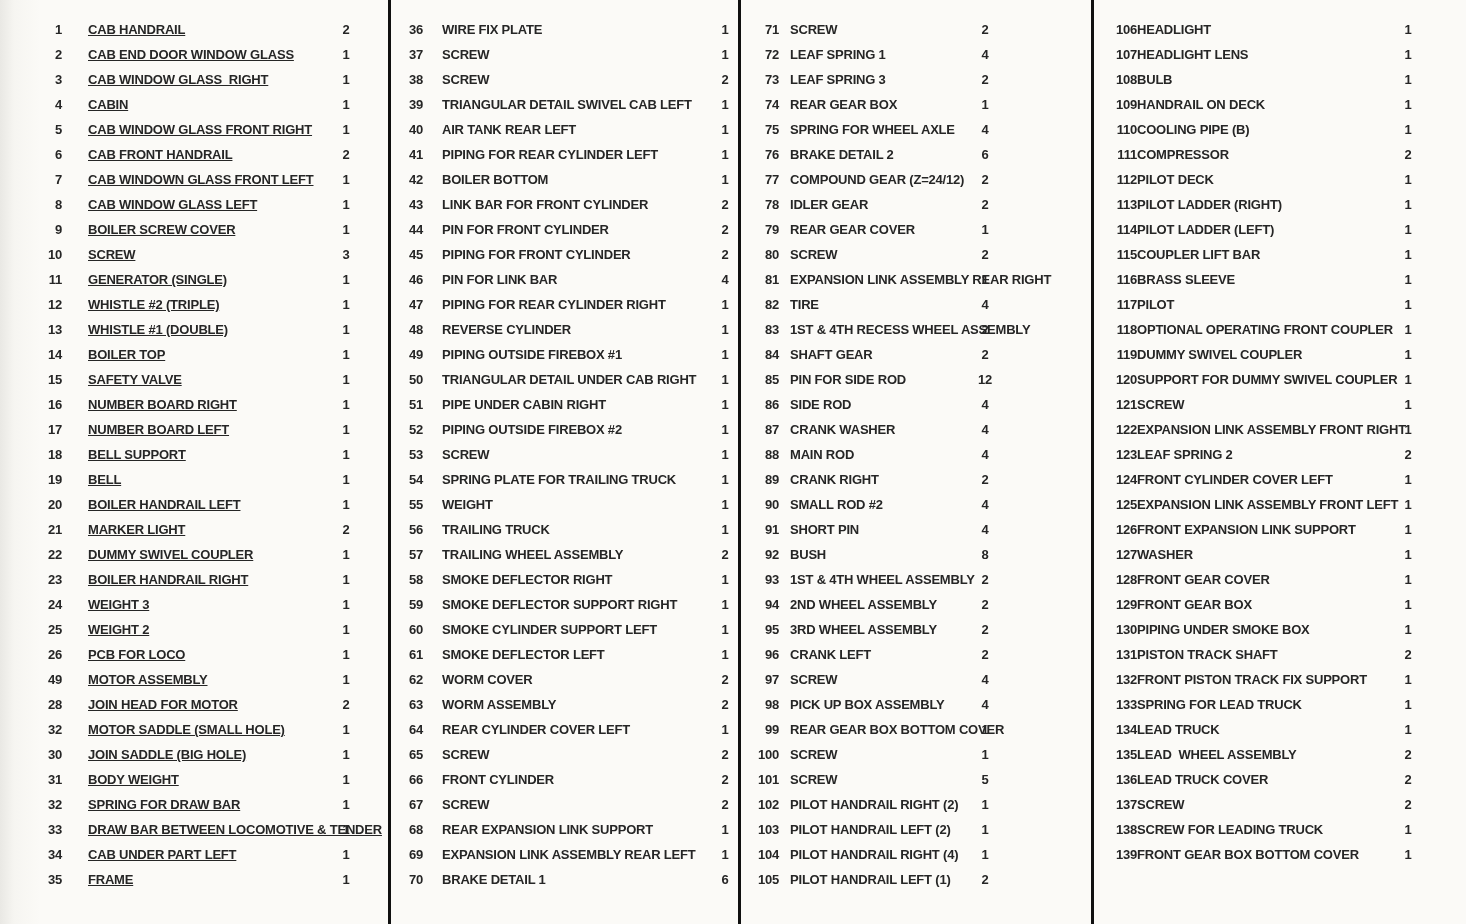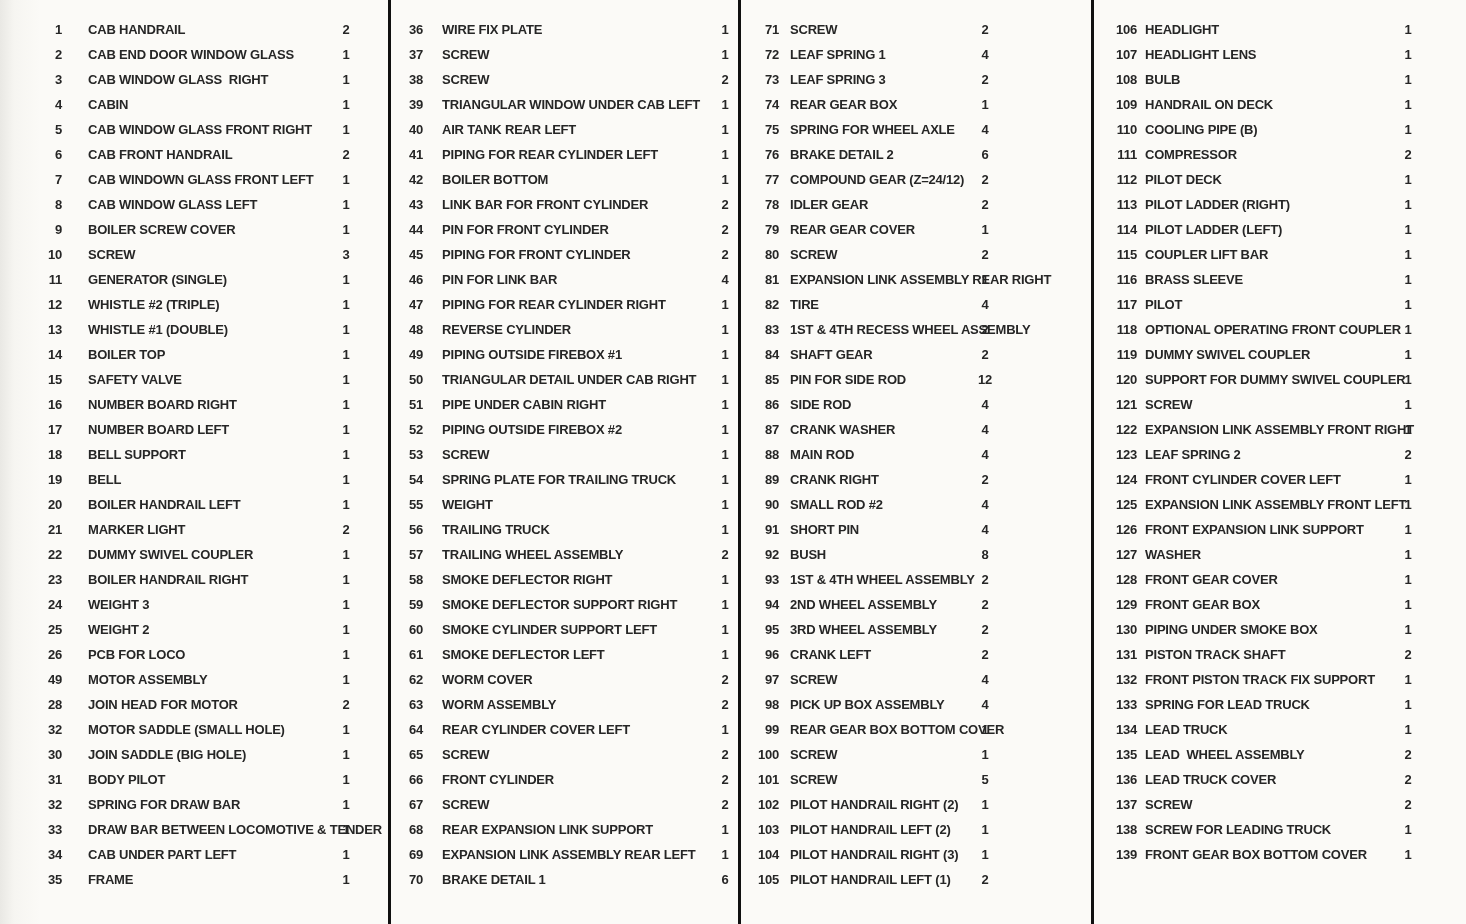--- a/index.html
+++ b/index.html
@@ -61,7 +61,7 @@
     overflow: visible;
     min-width: 0;
   }
-  .c0 .nm { padding-left: 26px; }
+  .c0 .nm { padding-left: 26px; text-decoration: underline; }
   .c1 .nm { padding-left: 19px; }
   .c2 .nm { padding-left: 11px; }
   .c3 .nm { padding-left: 8px; }

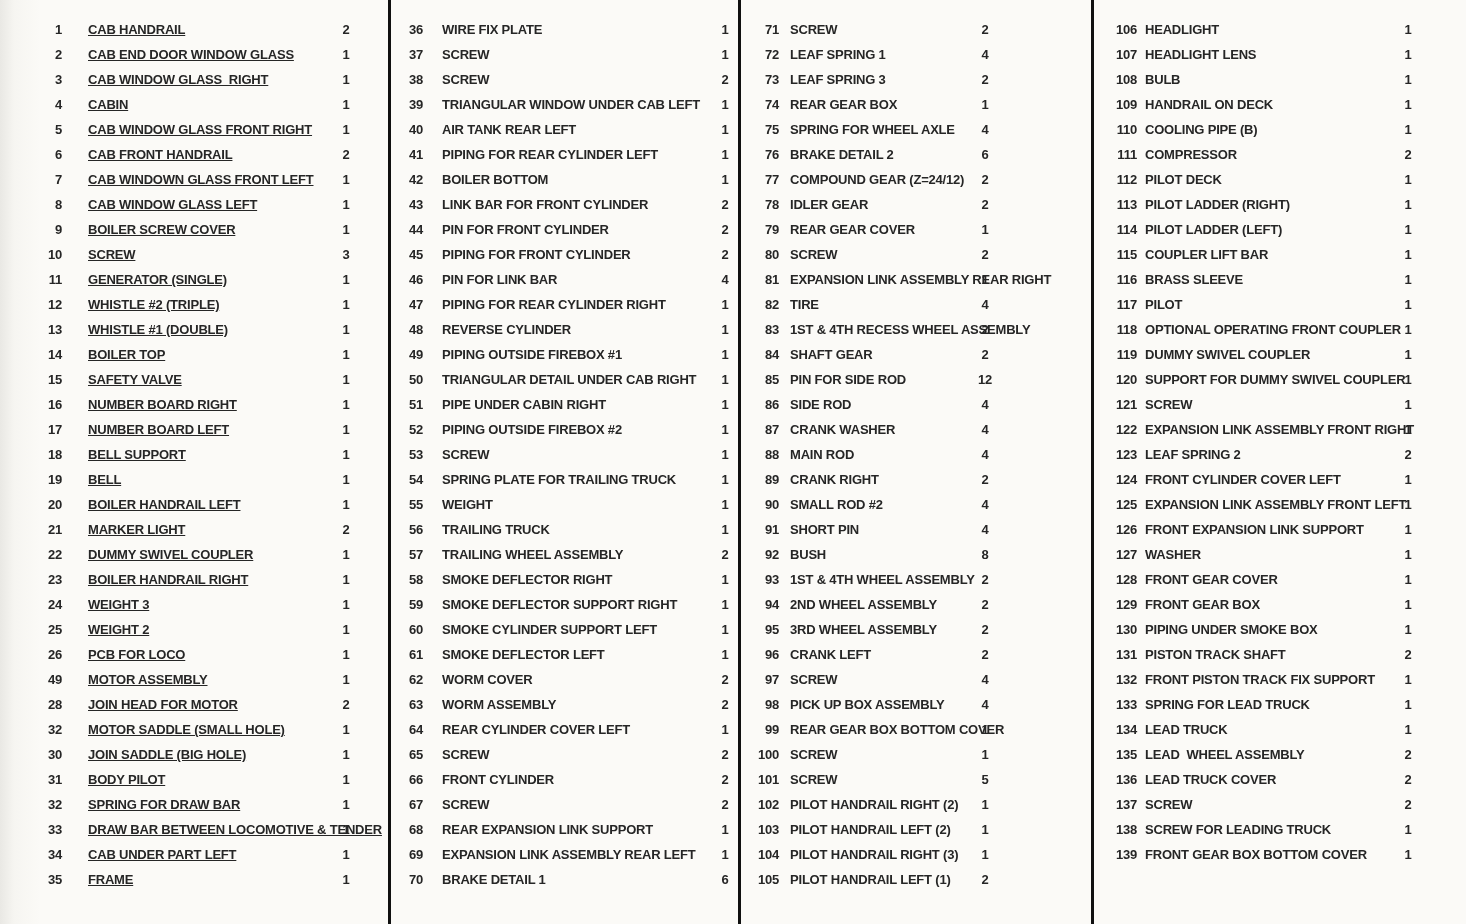--- a/index.html
+++ b/index.html
@@ -64,7 +64,7 @@
   .c0 .nm { padding-left: 26px; text-decoration: underline; }
   .c1 .nm { padding-left: 19px; }
   .c2 .nm { padding-left: 11px; }
-  .c3 .nm { padding-left: 8px; }
+  .c3 .nm { }
   .qty {
     text-align: center;
     white-space: pre;

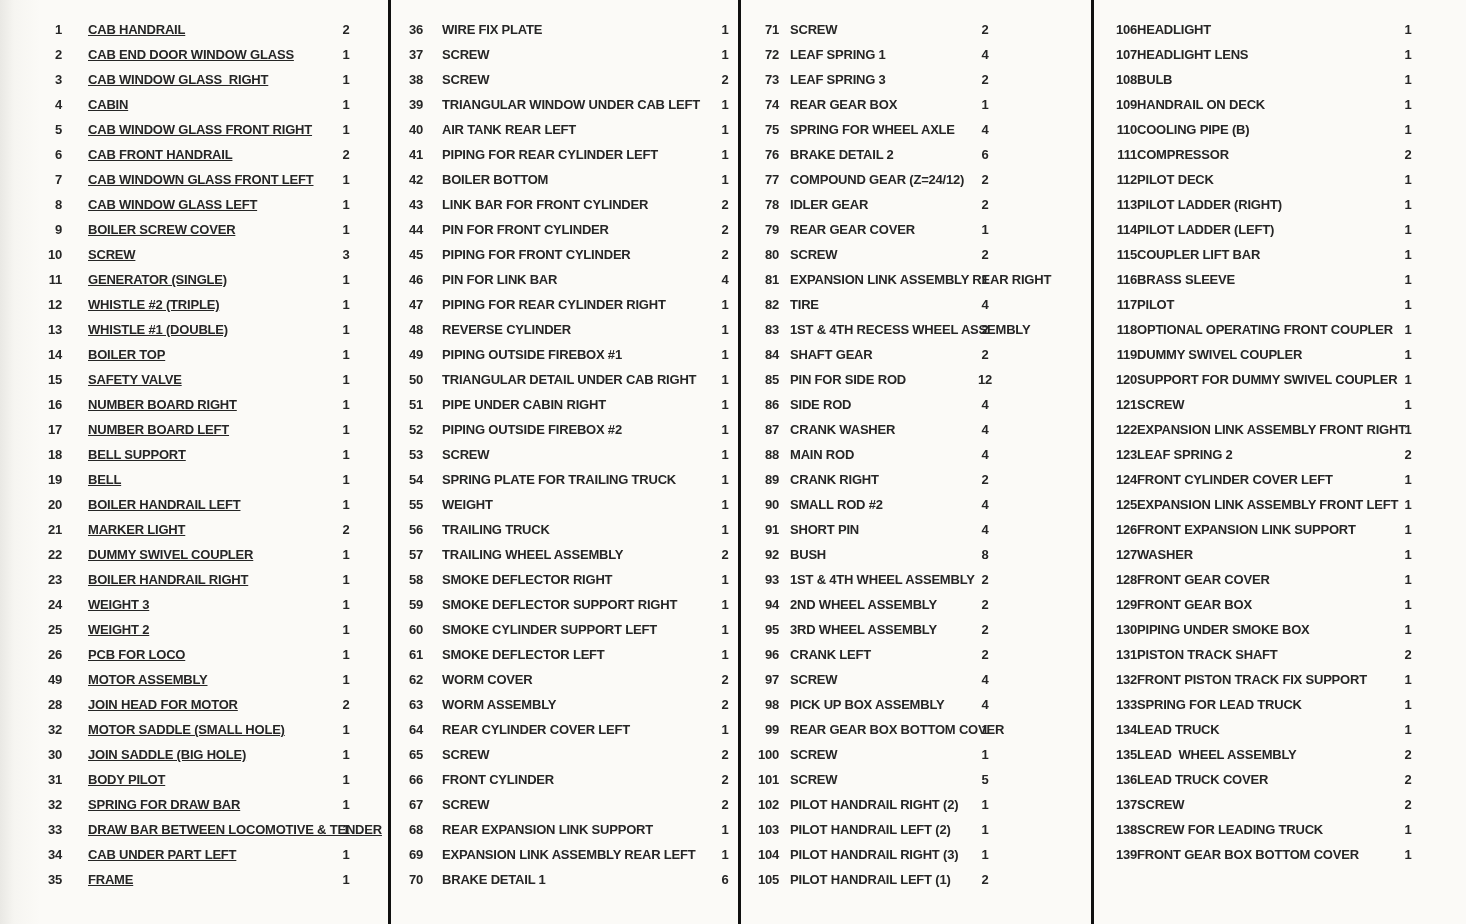--- a/index.html
+++ b/index.html
@@ -270,7 +270,7 @@
       </div>
       <div class="row">
         <span class="no">39</span>
-        <span class="nm">TRIANGULAR WINDOW UNDER CAB LEFT</span>
+        <span class="nm">TRIANGULAR DETAIL SWIVEL CAB LEFT</span>
         <span class="qty">1</span>
       </div>
       <div class="row">

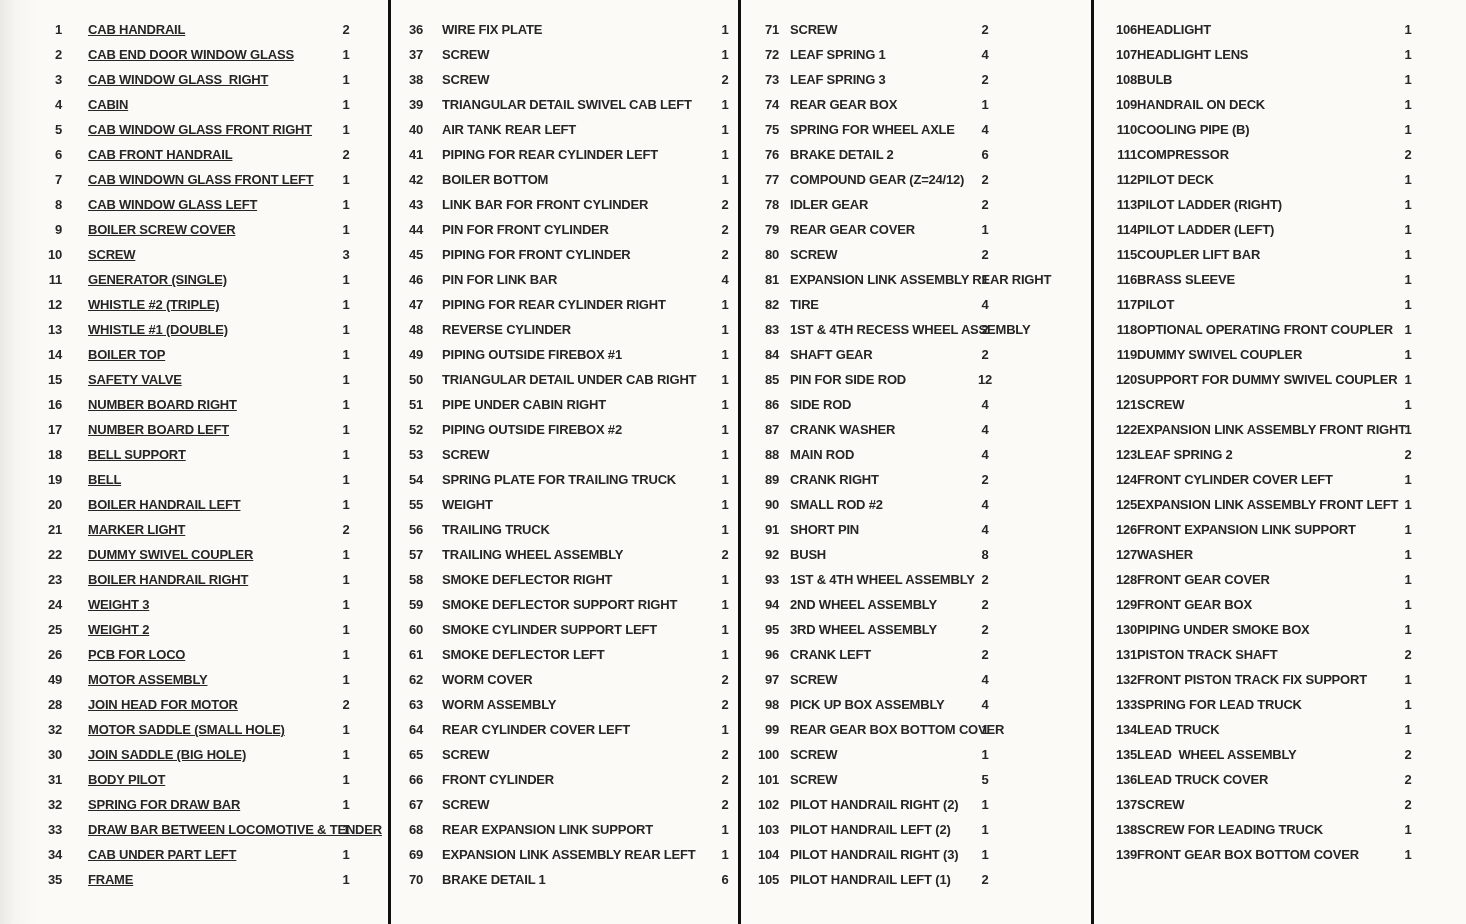--- a/index.html
+++ b/index.html
@@ -227,7 +227,7 @@
       </div>
       <div class="row">
         <span class="no">31</span>
-        <span class="nm">BODY PILOT</span>
+        <span class="nm">BODY WEIGHT</span>
         <span class="qty">1</span>
       </div>
       <div class="row">

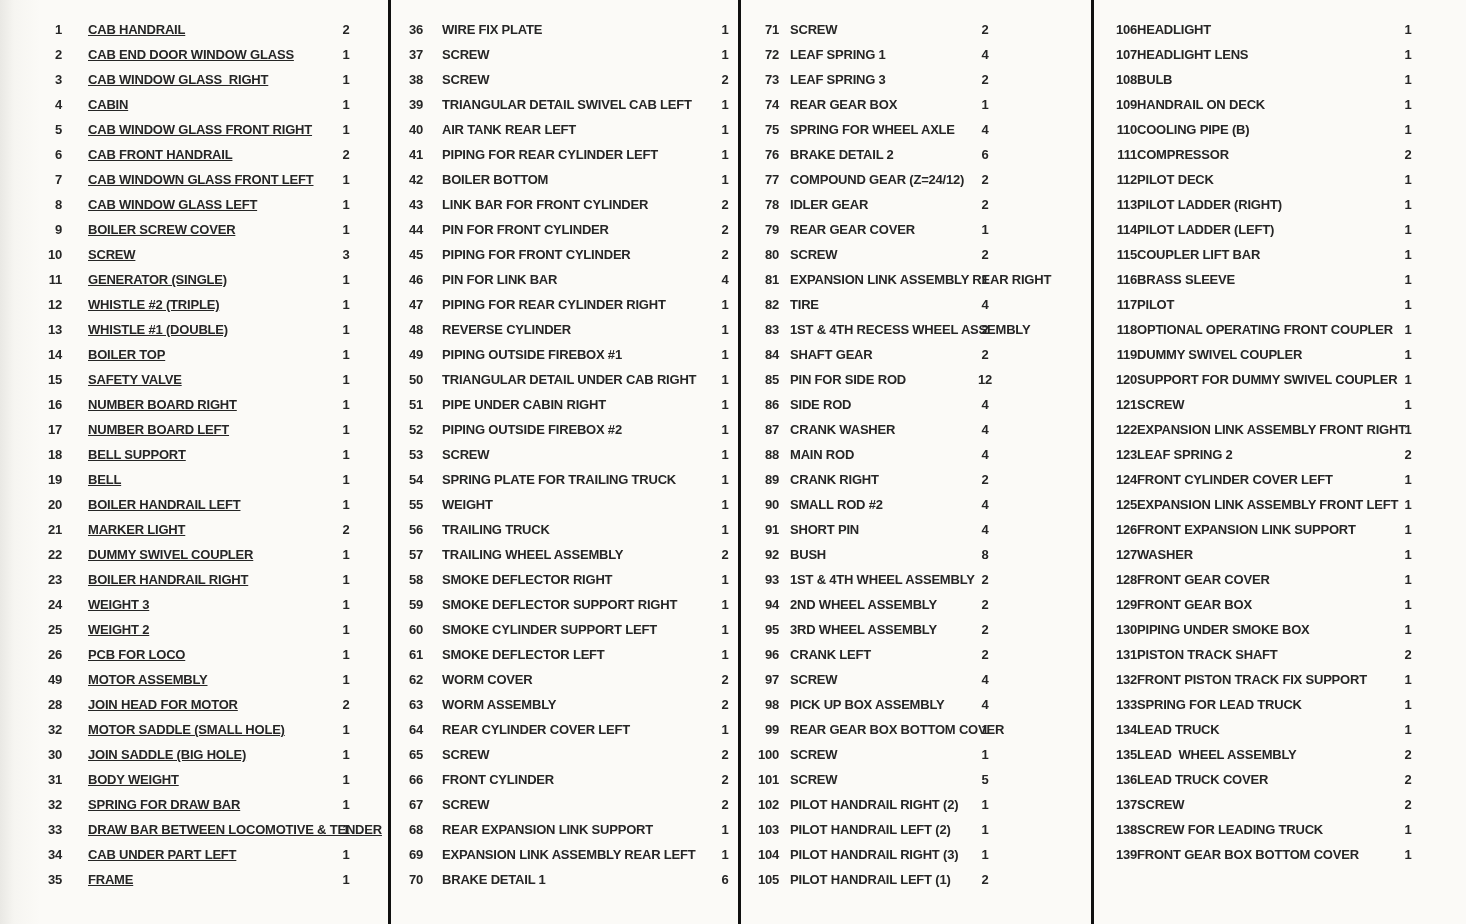--- a/index.html
+++ b/index.html
@@ -598,7 +598,7 @@
       </div>
       <div class="row">
         <span class="no">104</span>
-        <span class="nm">PILOT HANDRAIL RIGHT (3)</span>
+        <span class="nm">PILOT HANDRAIL RIGHT (4)</span>
         <span class="qty">1</span>
       </div>
       <div class="row">

